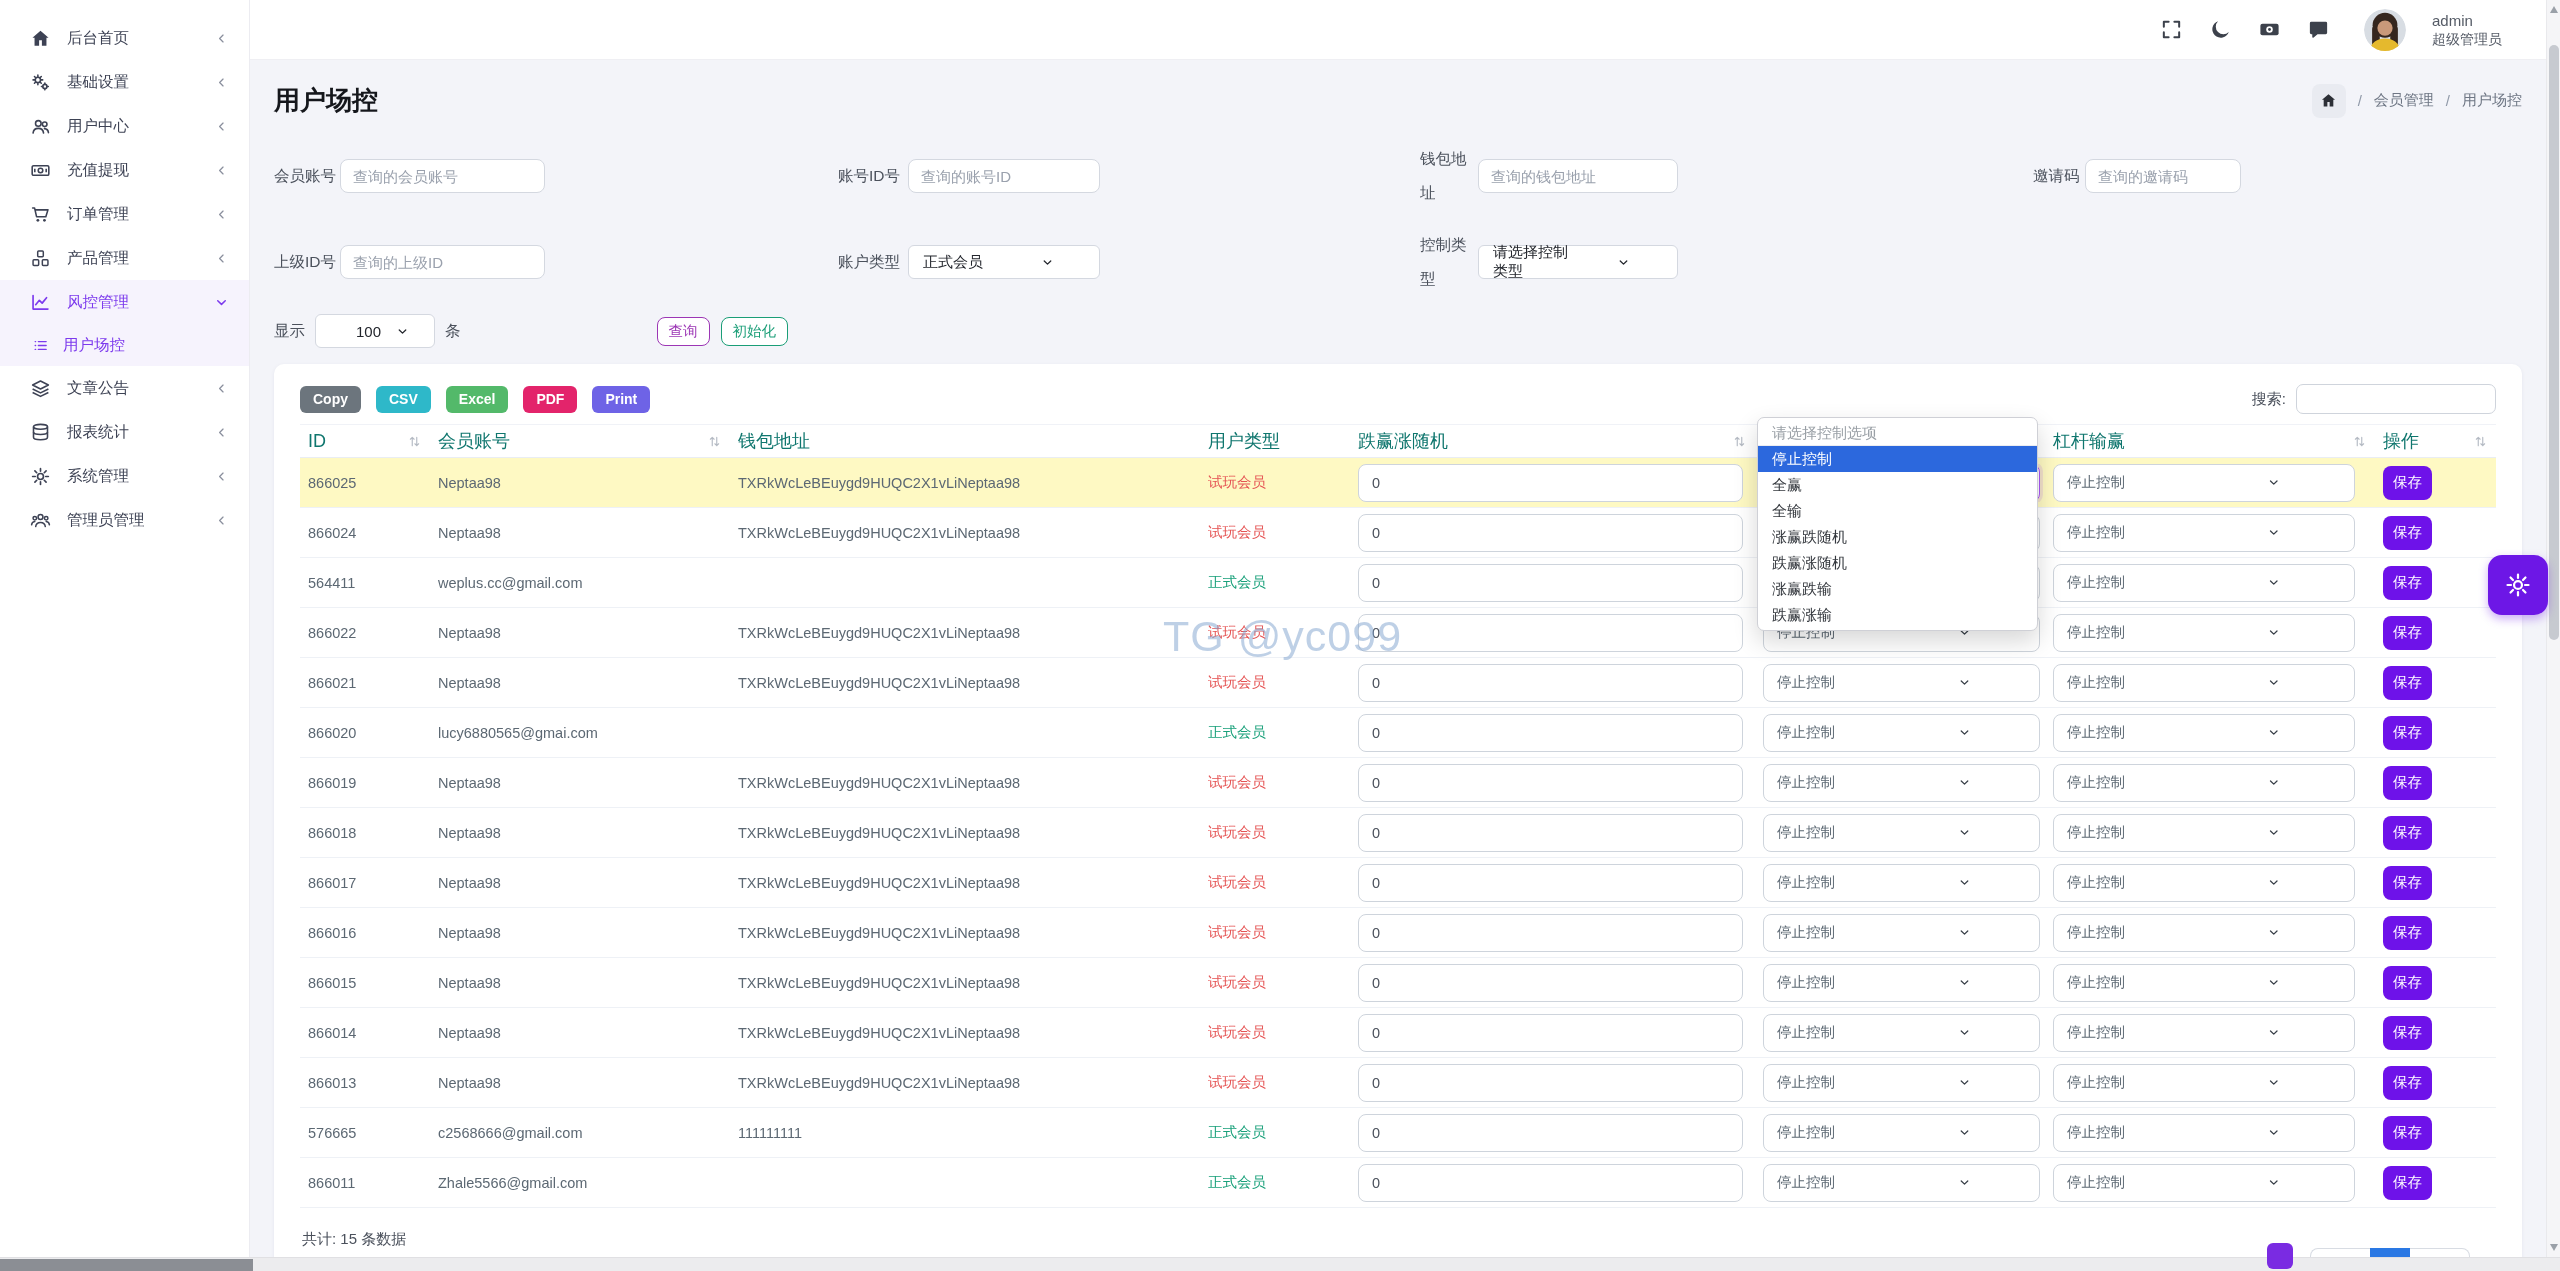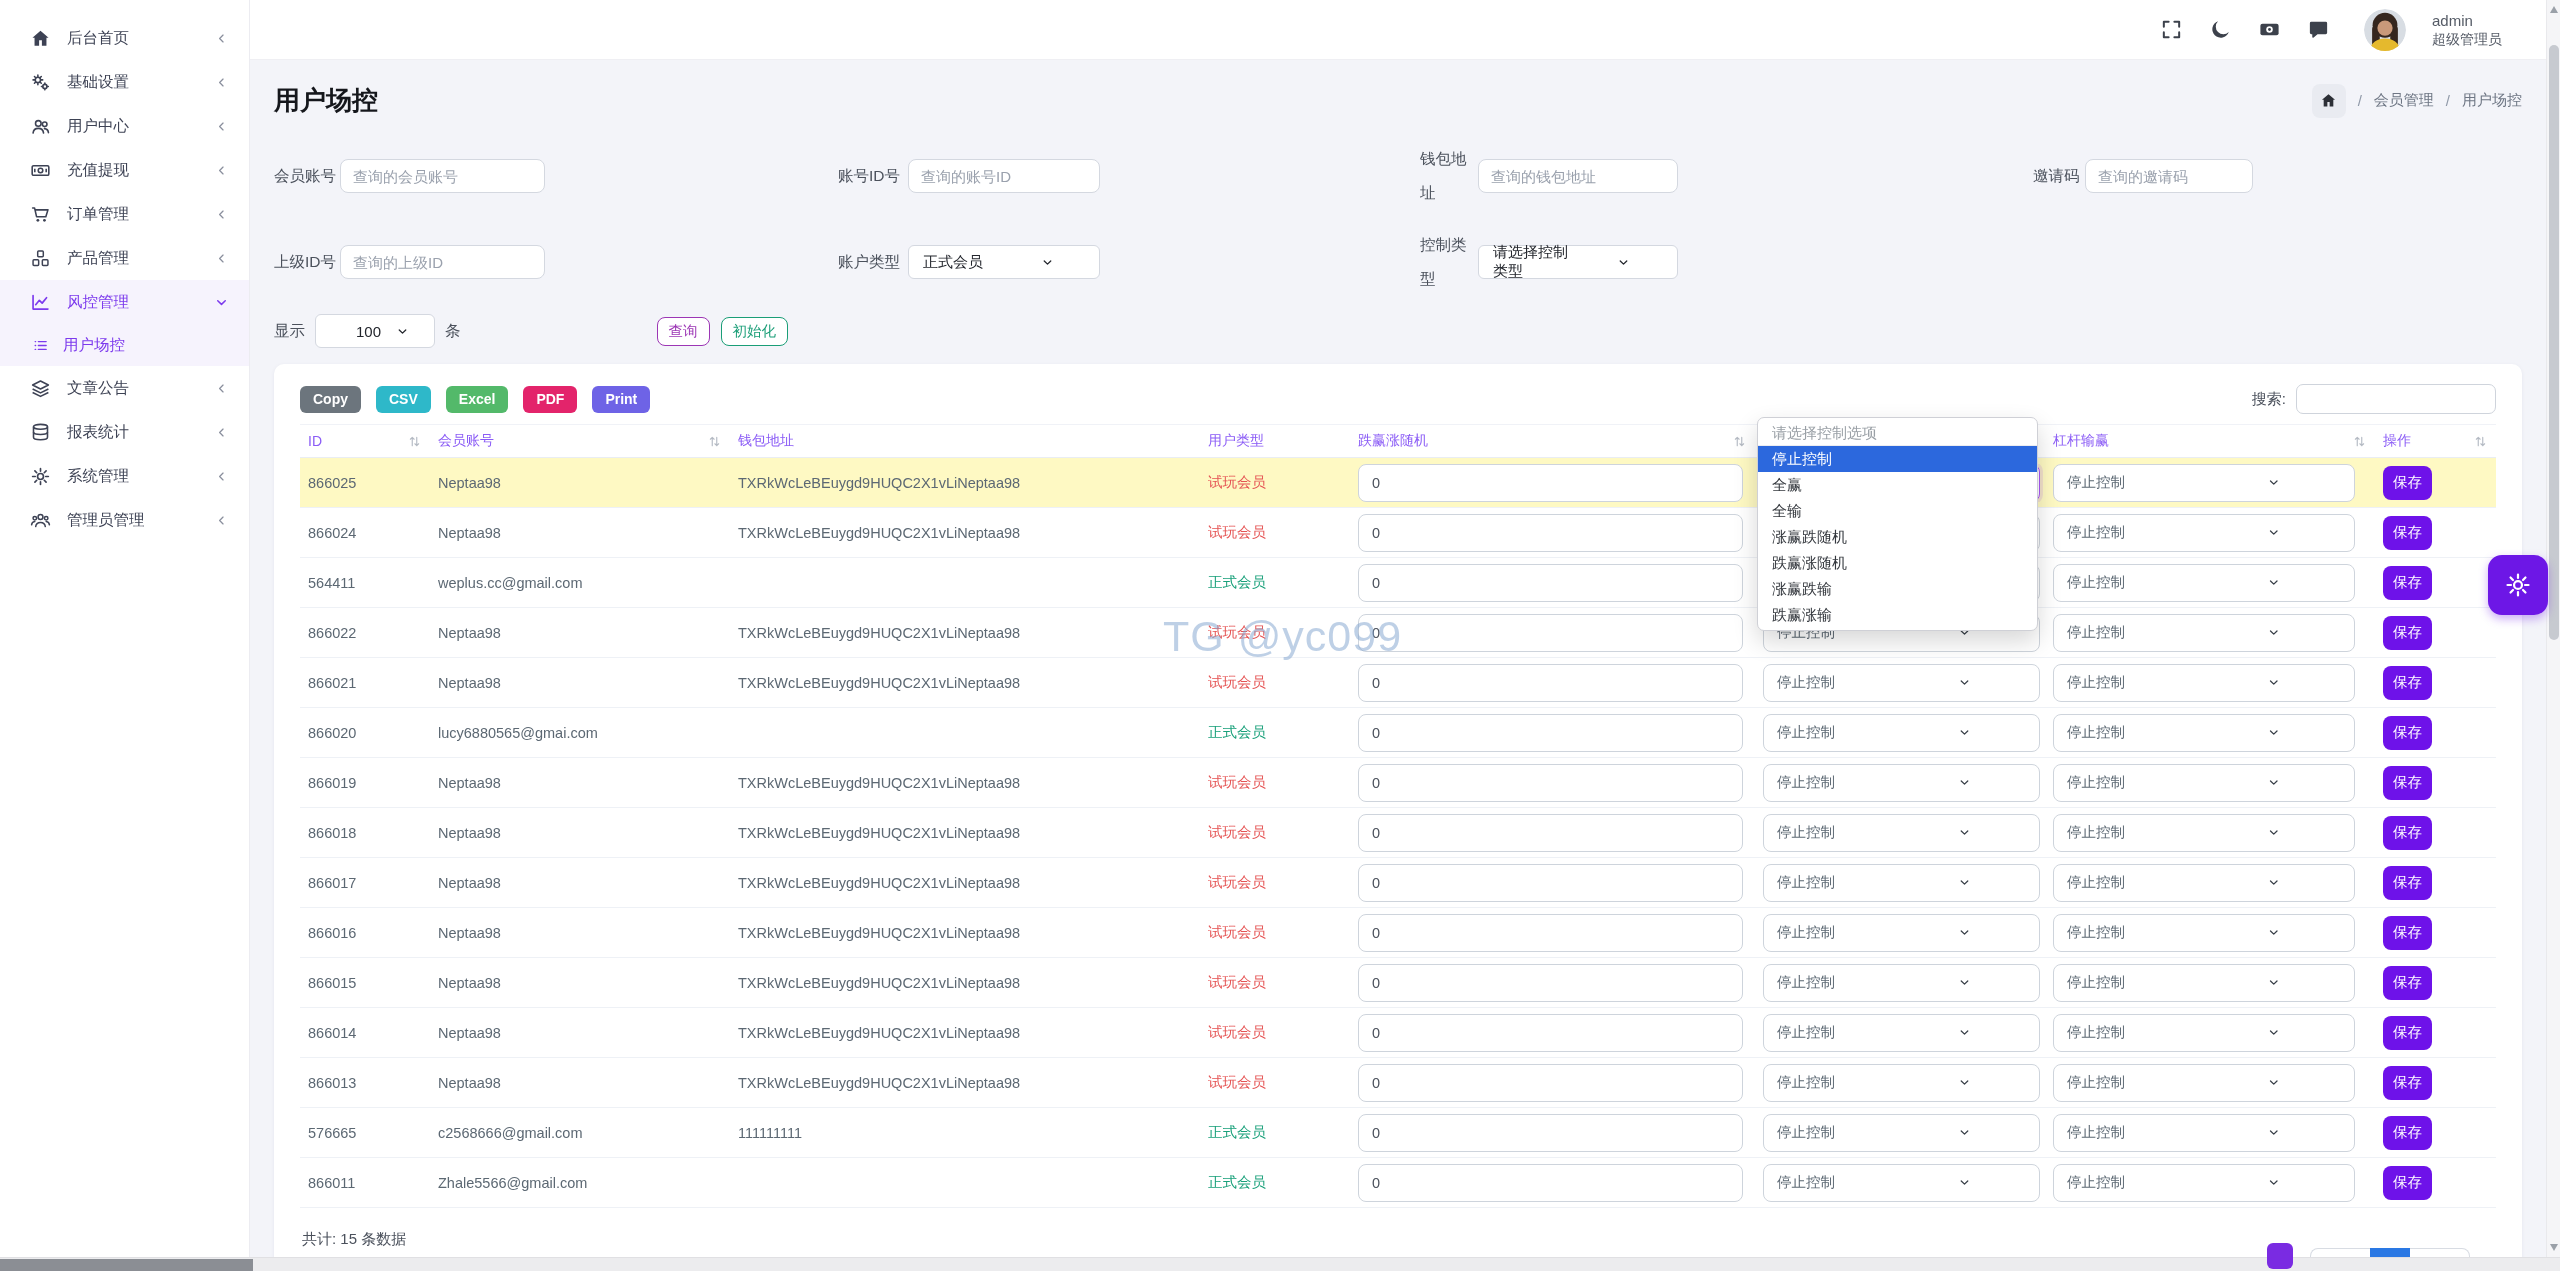--- a/index.html
+++ b/index.html
@@ -53,7 +53,7 @@
   .flab { font-size:15.5px; color:#4b515c; line-height:34px; }
   .finp { height:34px; border:1px solid #d4d8e0; border-radius:8px; background:#fff; padding:16px 12px; font-size:15px; color:#3f4254; font-family:inherit; }
   .finp::placeholder { color:#9aa1ad; }
-  .w1{width:205px;} .w2{width:192px;} .w3{width:200px;} .w4{width:168px;}
+  .w1{width:205px;} .w2{width:192px;} .w3{width:200px;} .w4{width:156px;}
   .fsel { height:34px; border:1px solid #d4d8e0; border-radius:6px; background:#fff; display:flex; align-items:center; padding:0 10px 0 14px; font-size:15px; color:#23262d; cursor:pointer; }
   .fsel span { flex:1; }
   .fsel .chev { width:13px; height:13px; color:#23262d; }

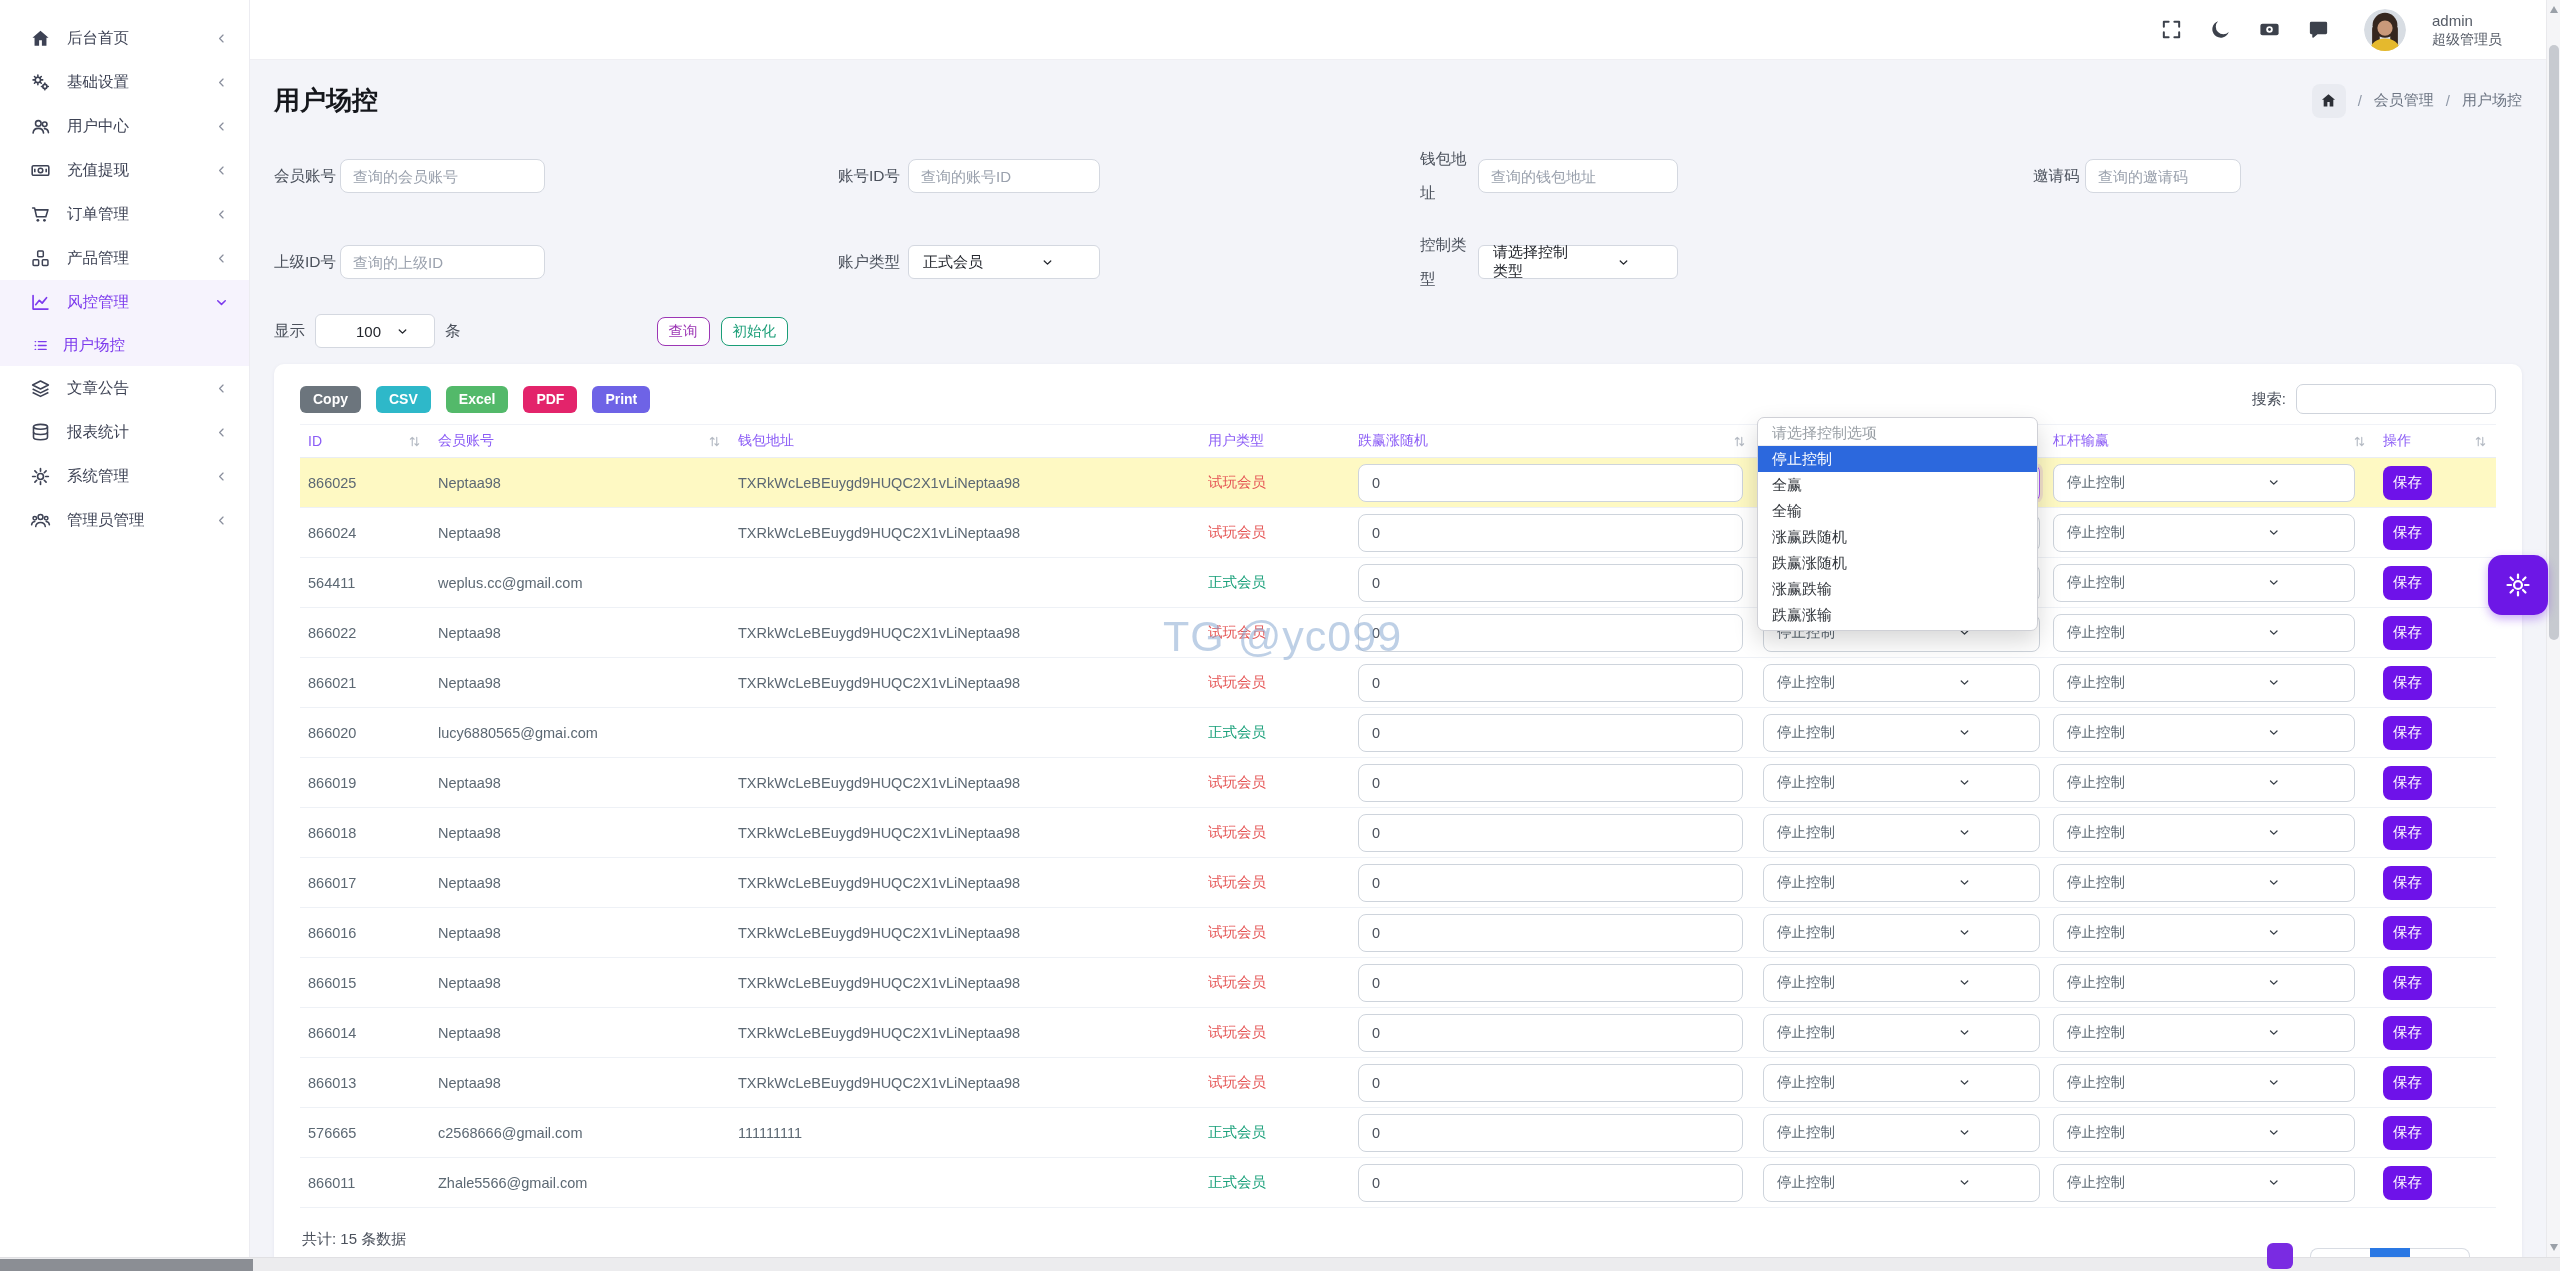--- a/index.html
+++ b/index.html
@@ -75,7 +75,7 @@
 
   .thead, .trow { display:grid; grid-template-columns:130px 300px 470px 150px 405px 290px 330px 1fr; align-items:center; }
   .thead { height:34px; border-top:1px solid #f0f2f7; border-bottom:1px solid #e9edf3; }
-  .th { font-size:14px; color:#8b5cf6; font-weight:500; padding:0 8px; display:flex; align-items:center; justify-content:space-between; }
+  .th { font-size:18px; color:#0f766e; font-weight:500; padding:0 8px; display:flex; align-items:center; justify-content:space-between; }
   .sort { width:15px; height:15px; color:#b4bac3; flex:0 0 auto; cursor:pointer; }
   .trow { height:50px; border-bottom:1px solid #eef1f6; }
   .trow.hl { background:#fef9c3; }

